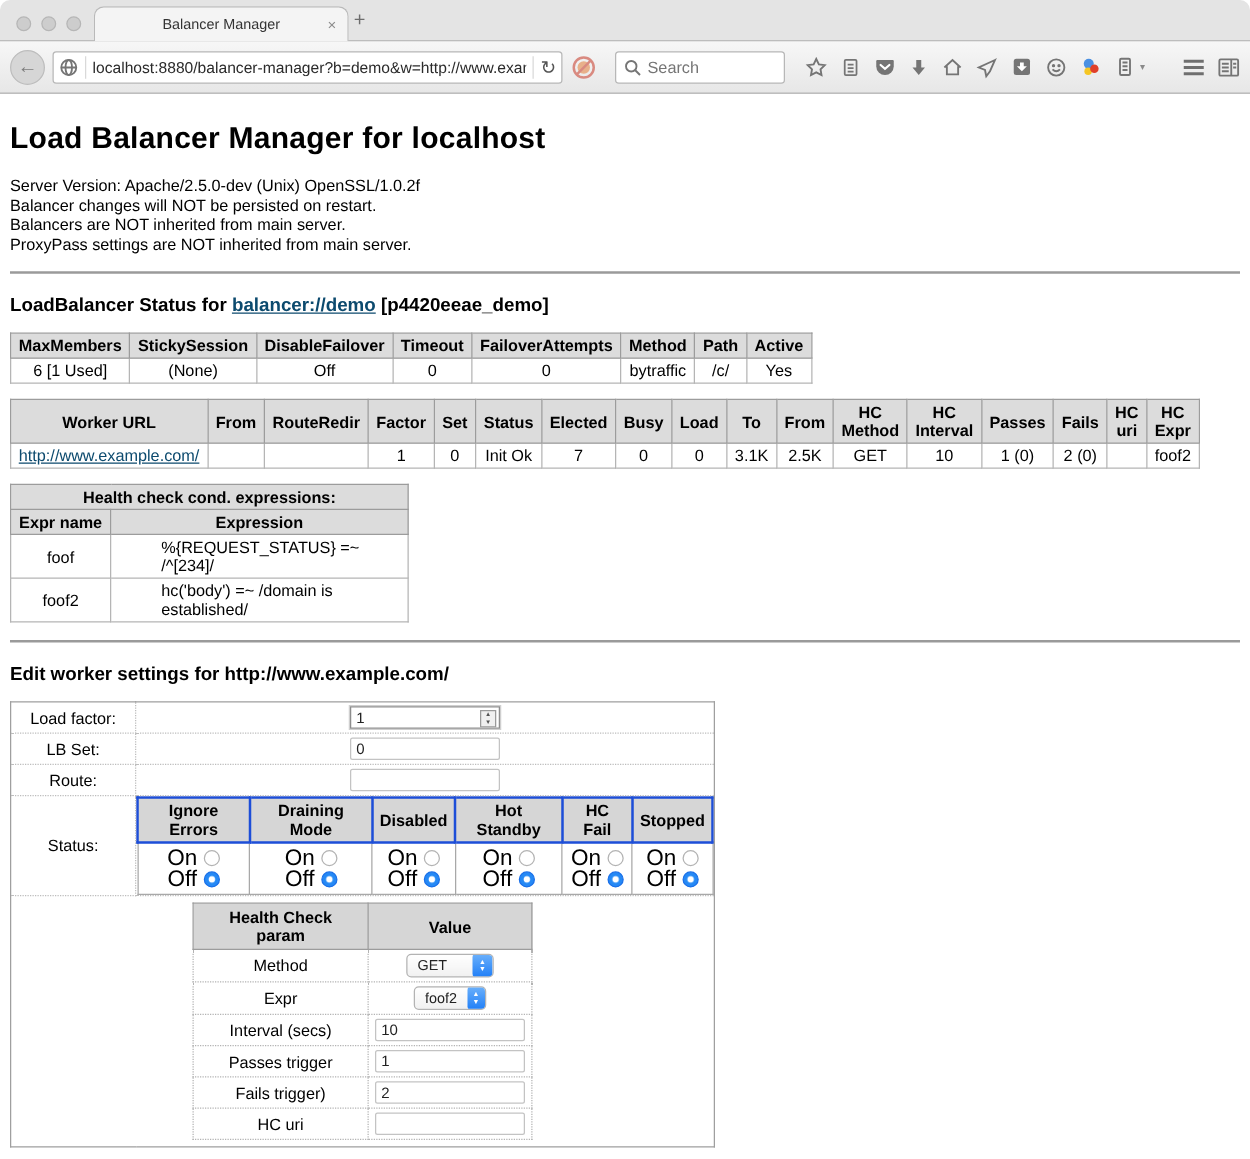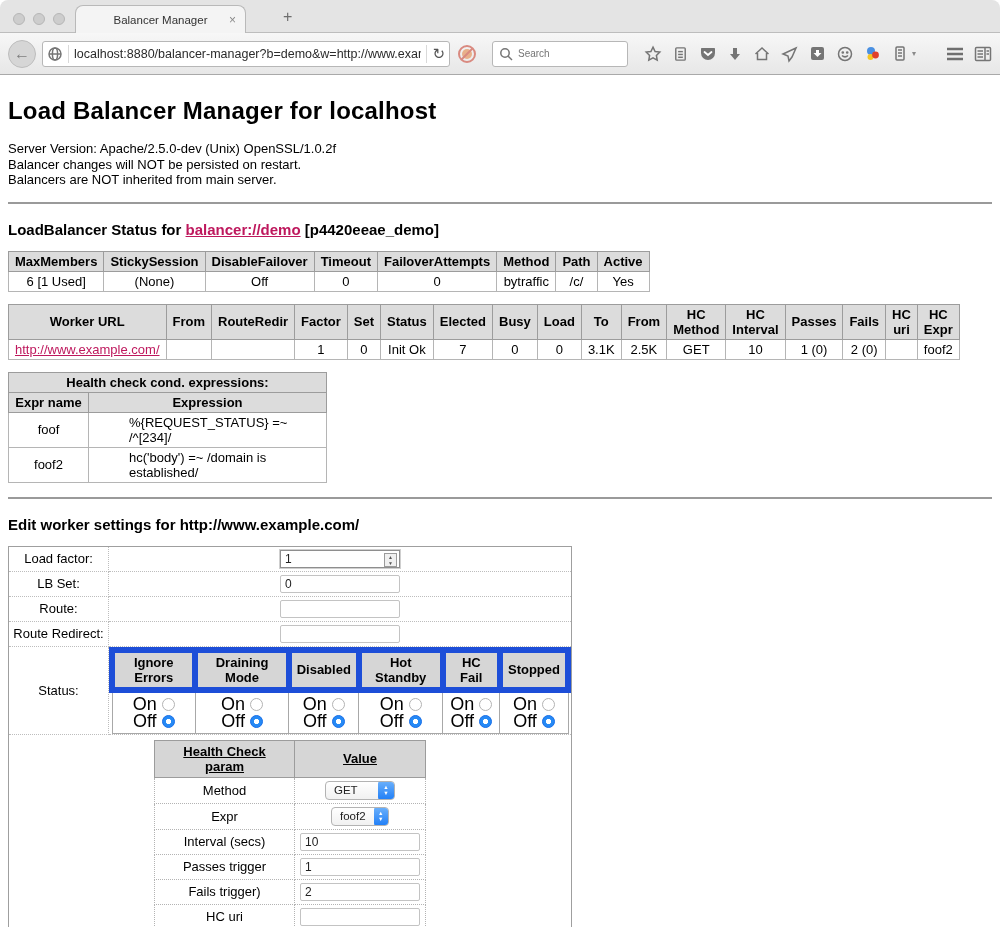--- a/index.html
+++ b/index.html
@@ -11,7 +11,7 @@
   .tabstrip { height:33px; background:#e4e4e4; position:relative; border-bottom:1px solid #bdbdbd; }
   .traffic { position:absolute; top:13px; left:13px; display:flex; gap:8px; }
   .traffic span { width:12px; height:12px; border-radius:50%; background:#cdcdcd; border:1px solid #b6b6b6; }
-  .tab { position:absolute; left:75px; bottom:-1px; width:171px; height:28px; background:#f4f4f4; border:1px solid #b9b9b9; border-bottom:none; border-radius:8px 8px 0 0; display:flex; align-items:center; justify-content:center; font-size:11.5px; color:#333; }
+  .tab { position:absolute; left:75px; bottom:-1px; width:204px; height:28px; background:#f4f4f4; border:1px solid #b9b9b9; border-bottom:none; border-radius:8px 8px 0 0; display:flex; align-items:center; justify-content:center; font-size:11.5px; color:#333; }
   .tab .close { position:absolute; right:9px; top:7px; color:#8b8b8b; font-size:12px; cursor:default; }
   .newtab { position:absolute; left:283px; top:8px; color:#6d6d6d; font-size:16px; line-height:18px; }
   .navbar { height:42px; background:linear-gradient(#f7f7f7,#e7e7e7); border-bottom:1px solid #a9a9a9; display:flex; align-items:center; padding:0 8px; gap:6px; }

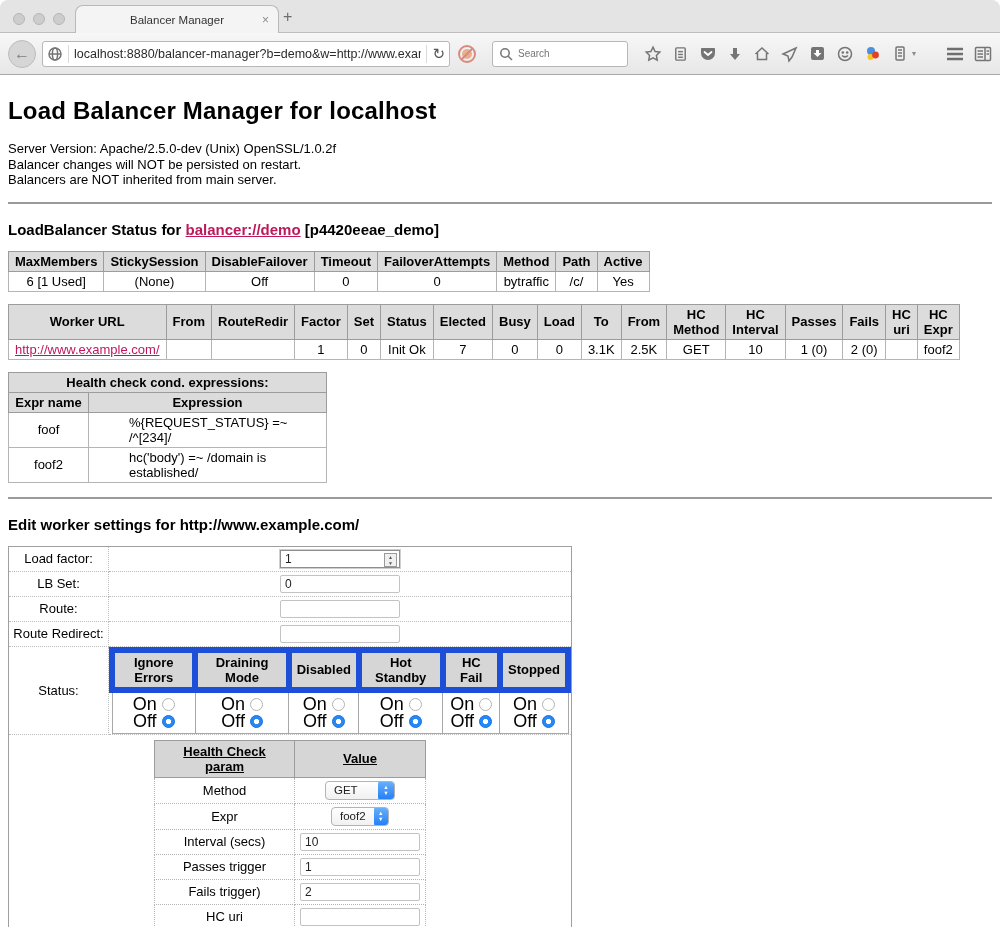--- a/index.html
+++ b/index.html
@@ -22,7 +22,7 @@
   .icon { display:inline-flex; align-items:center; justify-content:center; flex:0 0 auto; }
   .blockicon { width:22px; height:22px; }
   .searchfield { width:136px; height:26px; background:#fff; border:1px solid #b7b7b7; border-radius:3px; display:flex; align-items:center; padding:0 6px; gap:5px; flex:0 0 auto; margin-left:8px; }
-  .searchfield input { border:none; outline:none; width:90px; font-size:10px; color:#c2410c; background:transparent; font-family:inherit; }
+  .searchfield input { border:none; outline:none; width:90px; font-size:13px; color:#c2410c; background:transparent; font-family:inherit; }
   .toolicons { display:flex; align-items:center; gap:10px; margin-left:10px; flex:1; justify-content:flex-end; }
   .caret { font-size:8px; color:#8a8a8a; margin-left:-6px; }
   .gap-lg { width:10px; }

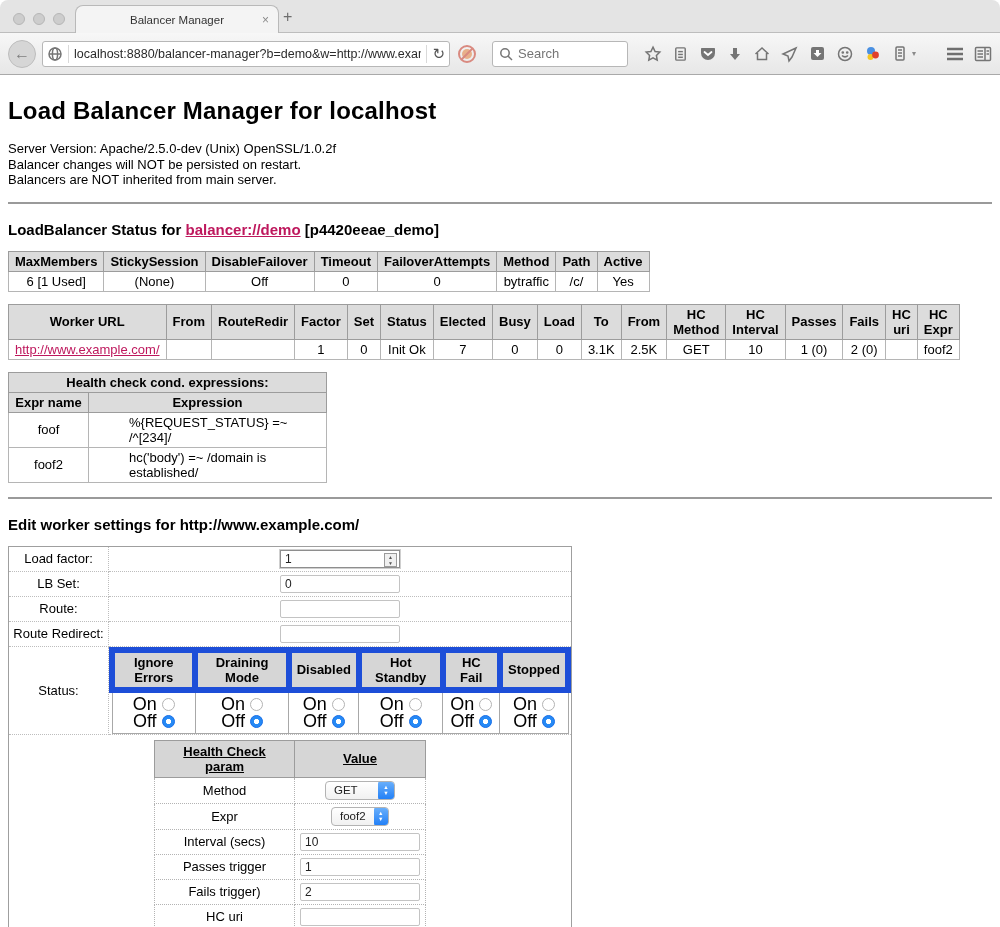--- a/index.html
+++ b/index.html
@@ -225,6 +225,7 @@
       <div class="infoline">Server Version: Apache/2.5.0-dev (Unix) OpenSSL/1.0.2f</div>
       <div class="infoline">Balancer changes will NOT be persisted on restart.</div>
       <div class="infoline">Balancers are NOT inherited from main server.</div>
+      <div class="infoline">ProxyPass settings are NOT inherited from main server.</div>
     </div>
 
     <hr class="rule">

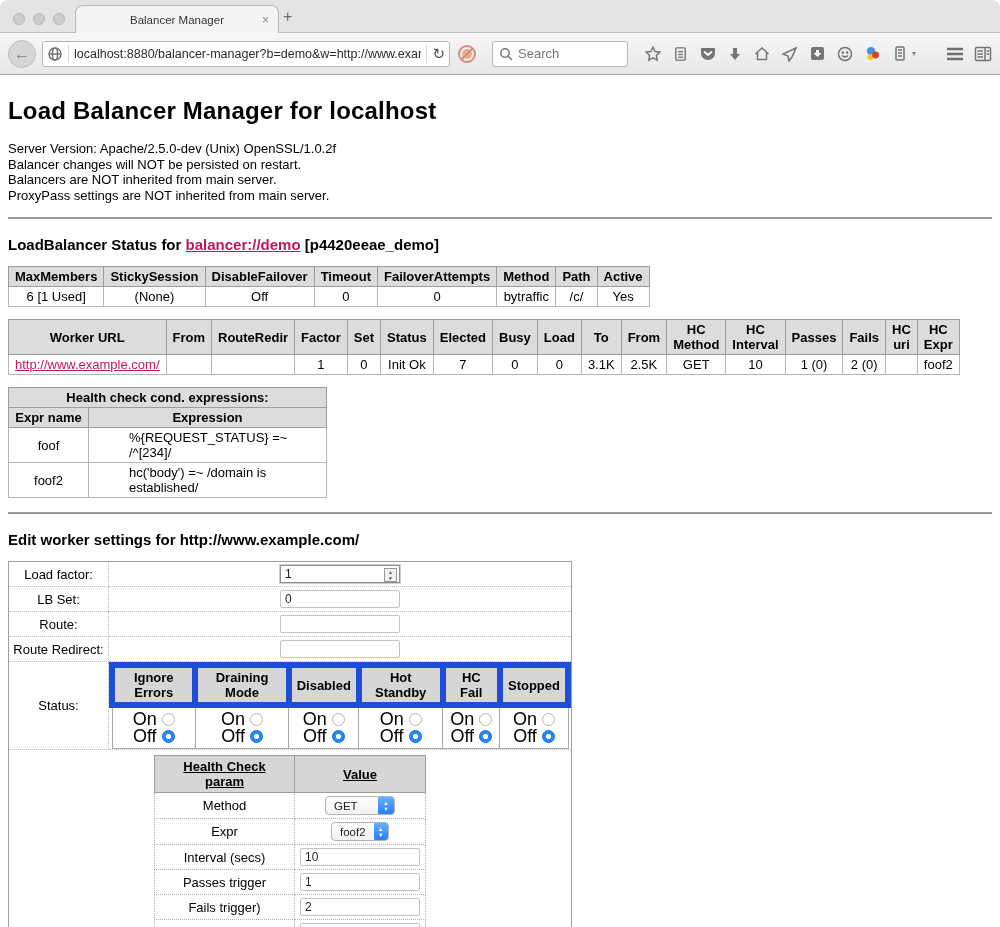--- a/index.html
+++ b/index.html
@@ -33,7 +33,7 @@
   .infoline { font-size:13px; line-height:15.5px; }
   hr.rule { border:none; border-top:2px solid #9a9a9a; margin:14px 0; }
   h3.sec { font-size:15px; font-weight:bold; margin:17px 0 13px 0; }
-  a.plink { color:#be185d; text-decoration:underline; }
+  a.plink { color:#0c4a6e; text-decoration:underline; }
 
   table.data { border-collapse:collapse; font-size:13px; margin-bottom:12px; }
   table.data th { background:#dcdcdc; font-weight:bold; border:1px solid #9c9c9c; padding:2px 6px; text-align:center; }

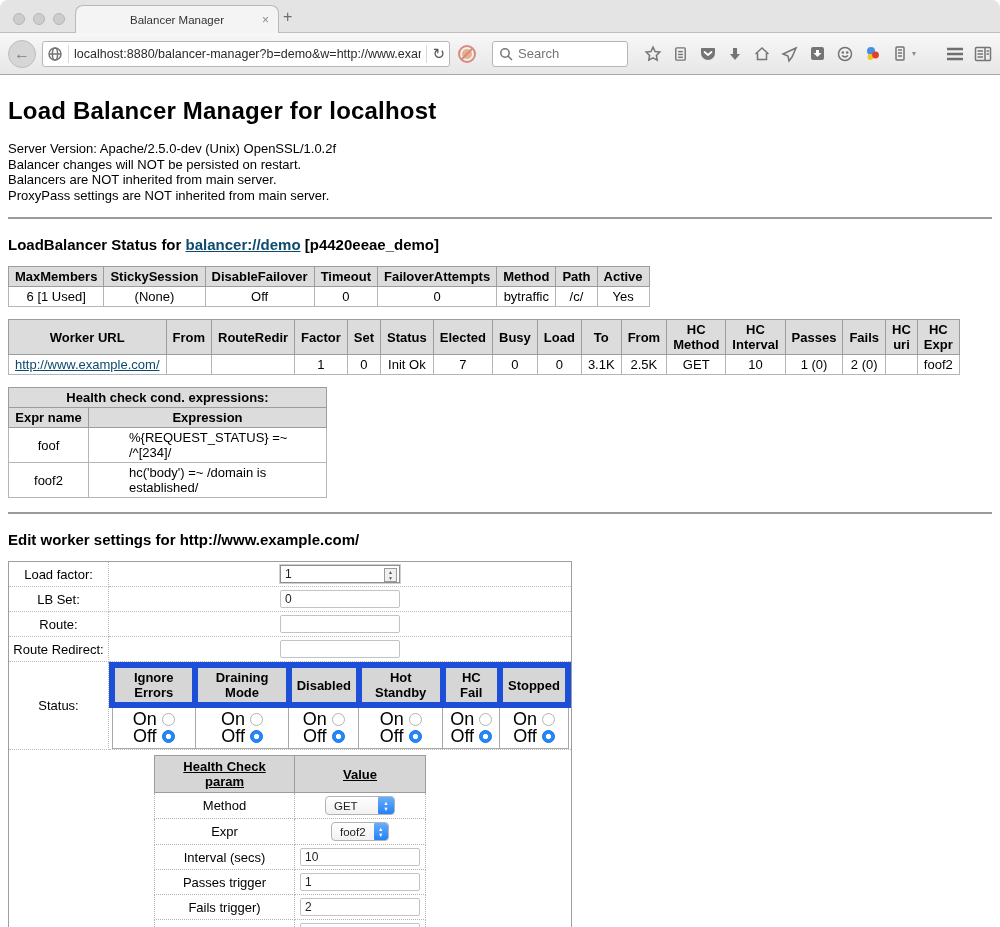--- a/index.html
+++ b/index.html
@@ -346,10 +346,6 @@
         <td class="flabel">Route:</td>
         <td><input class="txt" type="text" value="" style=""></td>
       </tr>
-      <tr class="frow">
-        <td class="flabel">Route Redirect:</td>
-        <td><input class="txt" type="text" value="" style=""></td>
-      </tr>
       <tr>
         <td class="flabel">Status:</td>
         <td style="padding:0;">

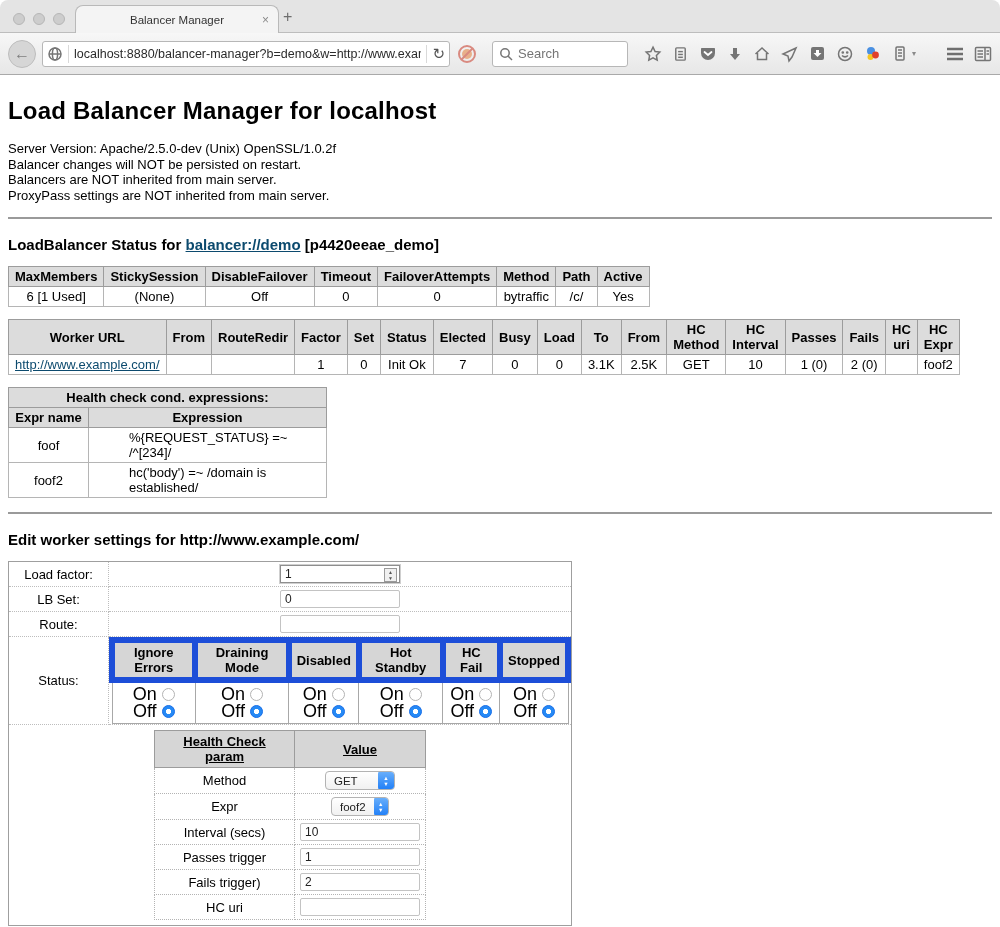--- a/index.html
+++ b/index.html
@@ -53,7 +53,7 @@
   .spinner { position:absolute; right:3px; top:3px; width:13px; height:14px; border:1px solid #9a9a9a; background:#f0f0f0; font-size:5px; line-height:6px; color:#555; display:flex; flex-direction:column; align-items:center; justify-content:center; }
 
   table.sub { border-collapse:collapse; width:100%; font-size:13px; }
-  table.sub th { background:#d6d6d6; font-weight:bold; border:6px solid #1d4ed8; padding:2px 5px; text-align:center; }
+  table.sub th { background:#d6d6d6; font-weight:bold; border:2px solid #1d4ed8; padding:2px 5px; text-align:center; }
   table.sub td { border:1px solid #a8a8a8; padding:3px 4px; text-align:center; }
   .radioline { display:flex; align-items:center; justify-content:center; gap:5px; line-height:17px; font-size:18px; }
   .radio { width:13px; height:13px; border-radius:50%; background:#fff; border:1px solid #b3b3b3; display:inline-block; }

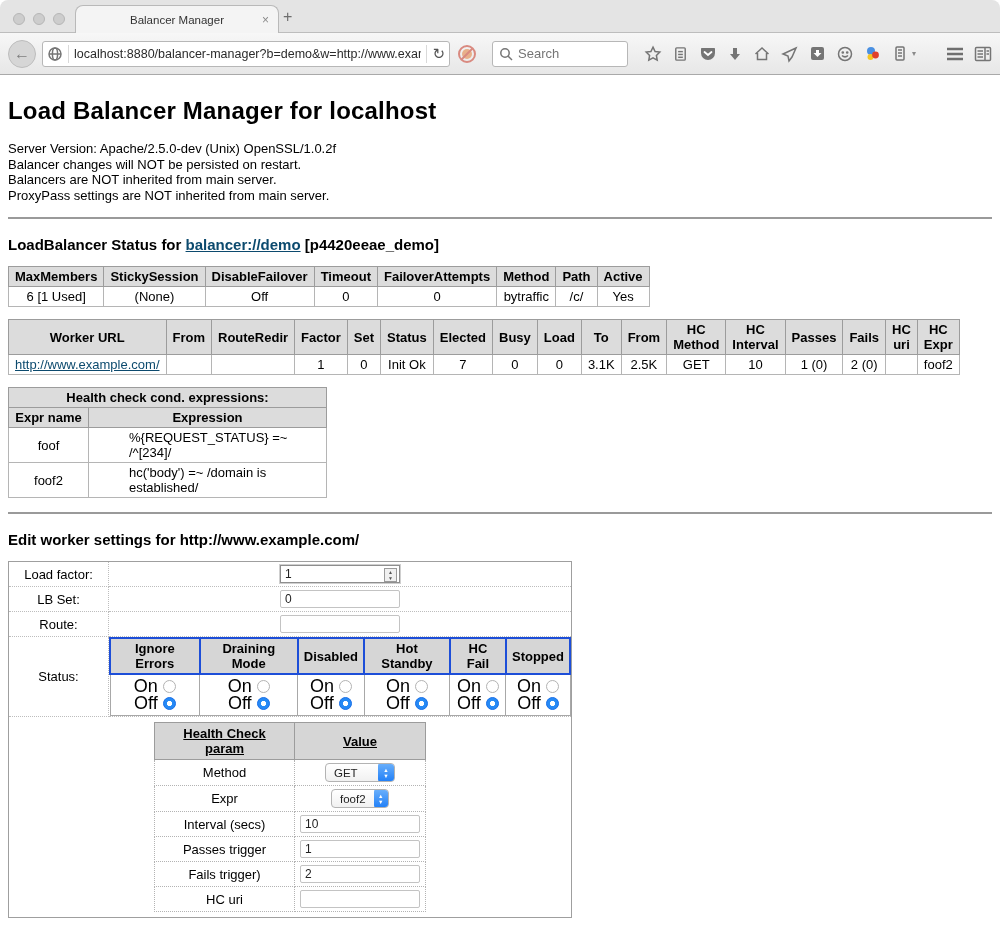--- a/index.html
+++ b/index.html
@@ -60,7 +60,7 @@
   .radio.checked { border:1px solid #1a6fe8; background:radial-gradient(circle at 50% 50%, #ffffff 0 2.4px, #2589f5 2.9px 100%); }
 
   table.hc { border-collapse:collapse; font-size:13px; margin:2px auto; }
-  table.hc th { background:#d6d6d6; font-weight:bold; border:1px solid #9c9c9c; padding:3px 10px; text-align:center;text-decoration:underline; }
+  table.hc th { background:#d6d6d6; font-weight:bold; border:1px solid #9c9c9c; padding:3px 10px; text-align:center; }
   table.hc td { border:1px dotted #b3b3b3; padding:3px 5px; text-align:center; height:22px; }
   table.hc td.val { width:128px; text-align:left; }
   table.hc td.lbl { width:140px; }

